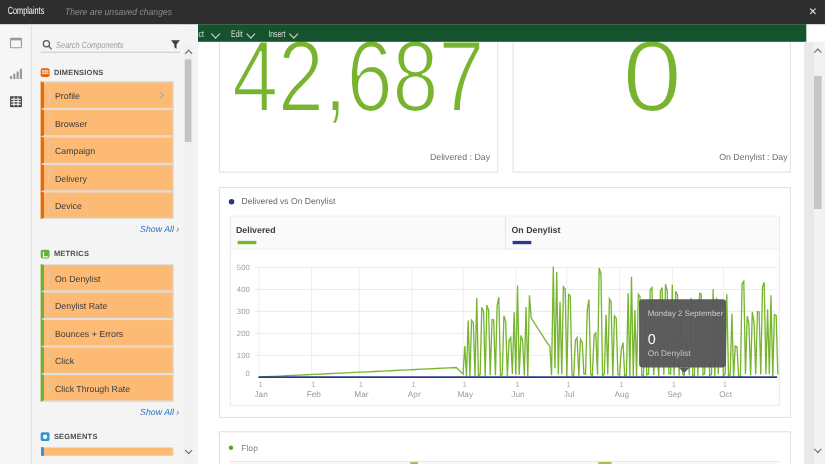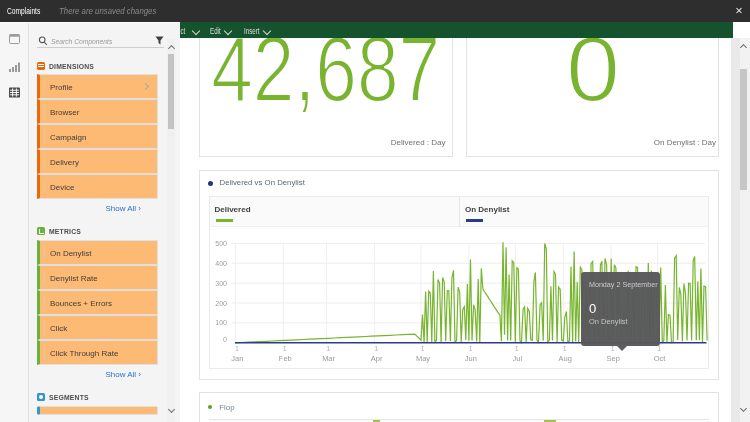--- a/index.html
+++ b/index.html
@@ -47,7 +47,7 @@
   .item.seg { border-left-color:#3095d2; }
   .chev { position:absolute; right:9px; top:9px; width:5px; height:5px;
     border-right:1px solid #a9a9a9; border-top:1px solid #a9a9a9; transform:rotate(45deg); }
-  .showall { position:absolute; right:26px; font-size:8px; color:#2a72c8; }
+  .showall { position:absolute; right:4px; font-size:8px; color:#2a72c8;font-style:italic; }
 
   
   .sb-track { position:absolute; background:#f0f0f0; }

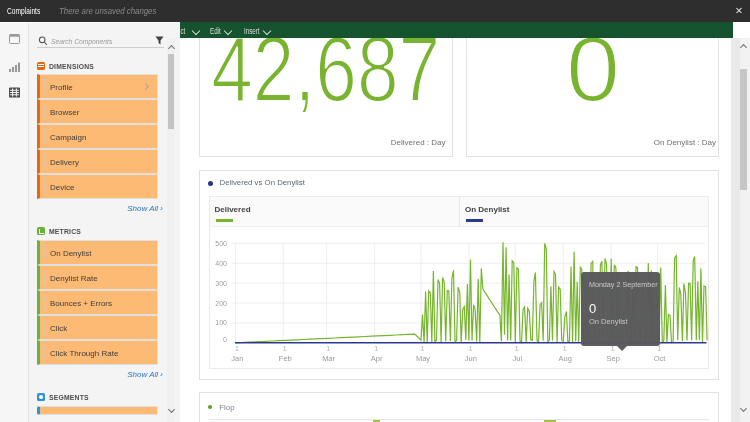--- a/index.html
+++ b/index.html
@@ -74,7 +74,7 @@
   #legend .sep { position:absolute; left:249.5px; top:0; width:1px; height:30px; background:#e7e7e7; }
 
   
-  #tip { position:absolute; left:380.9px; top:101.4px; width:79px; height:74px;
+  #tip { position:absolute; left:380.9px; top:101.4px; width:79px; height:62px;
     background:rgba(88,88,90,0.97); border-radius:3px; z-index:5; }
   #tip:after { content:""; position:absolute; left:36px; bottom:-5px; border:5px solid transparent;
     border-top-color:rgba(88,88,90,0.97); border-bottom:none; }

